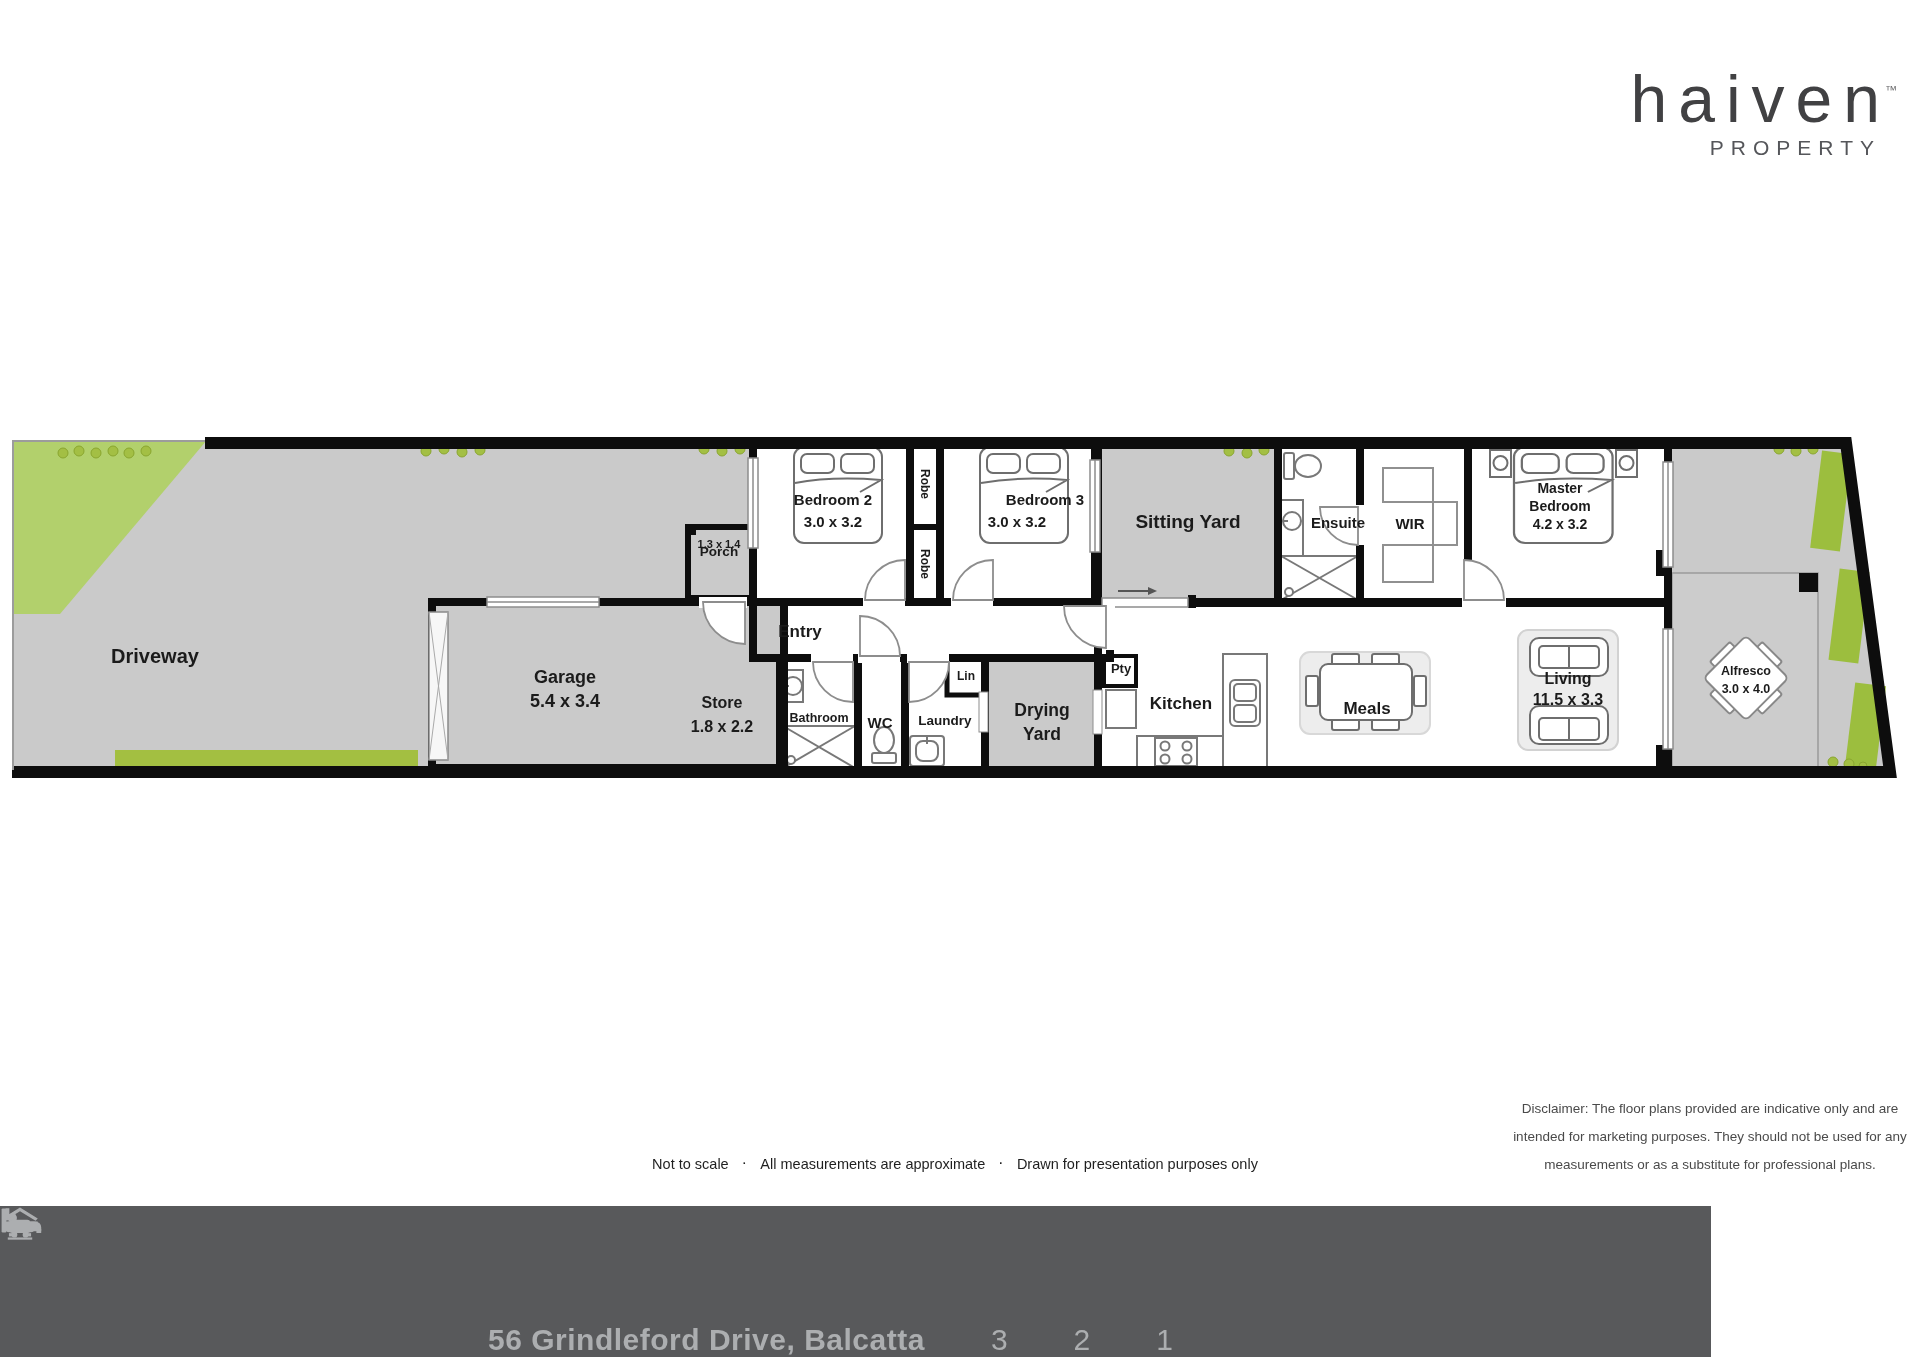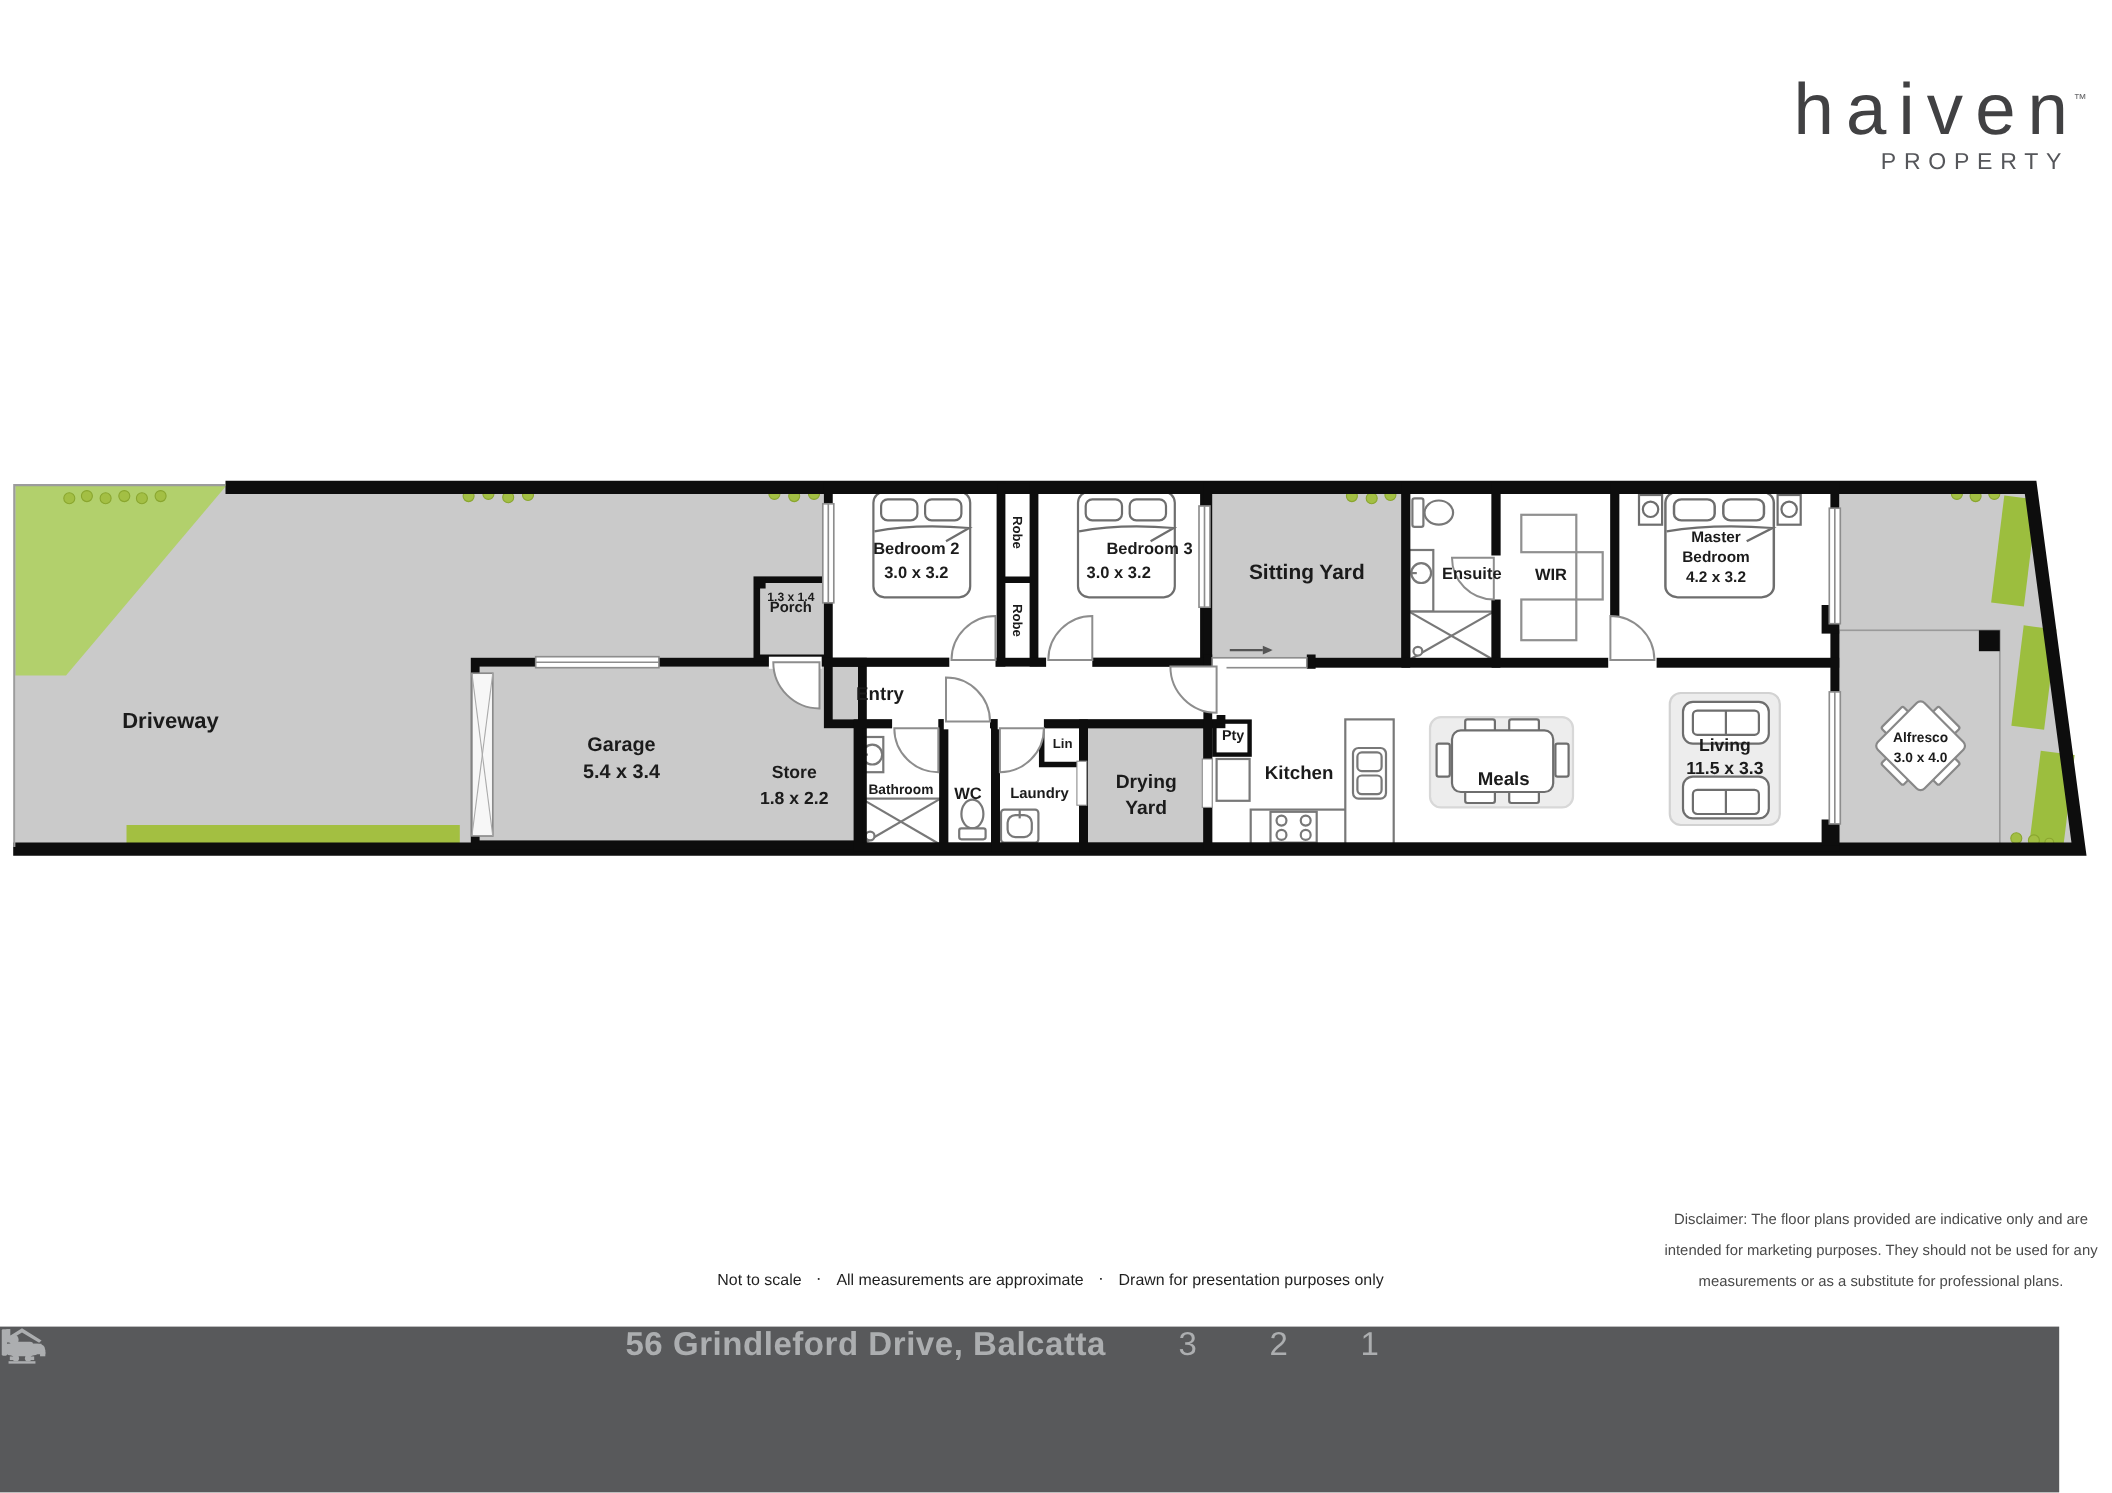--- a/index.html
+++ b/index.html
@@ -30,8 +30,8 @@
   #disclaimer{position:absolute;left:1505px;top:1095px;width:410px;text-align:center;
               font-size:13.5px;color:#4a4a4a;line-height:28px;}
   
-  #footer{position:absolute;left:0;top:1206px;width:1872px;height:151px;background:#58595b;
-          display:flex;align-items:flex-start;justify-content:center;}
+  #footer{position:absolute;left:0;top:1206px;width:1711px;height:151px;background:#58595b;
+          display:flex;align-items:flex-end;justify-content:center;}
   #footer .inner{display:flex;align-items:center;margin-right:50px;color:#acaeb0;}
   #footer .addr{font-size:30px;font-weight:bold;letter-spacing:.5px;}
   #footer .stat{display:flex;align-items:center;margin-left:52px;}

